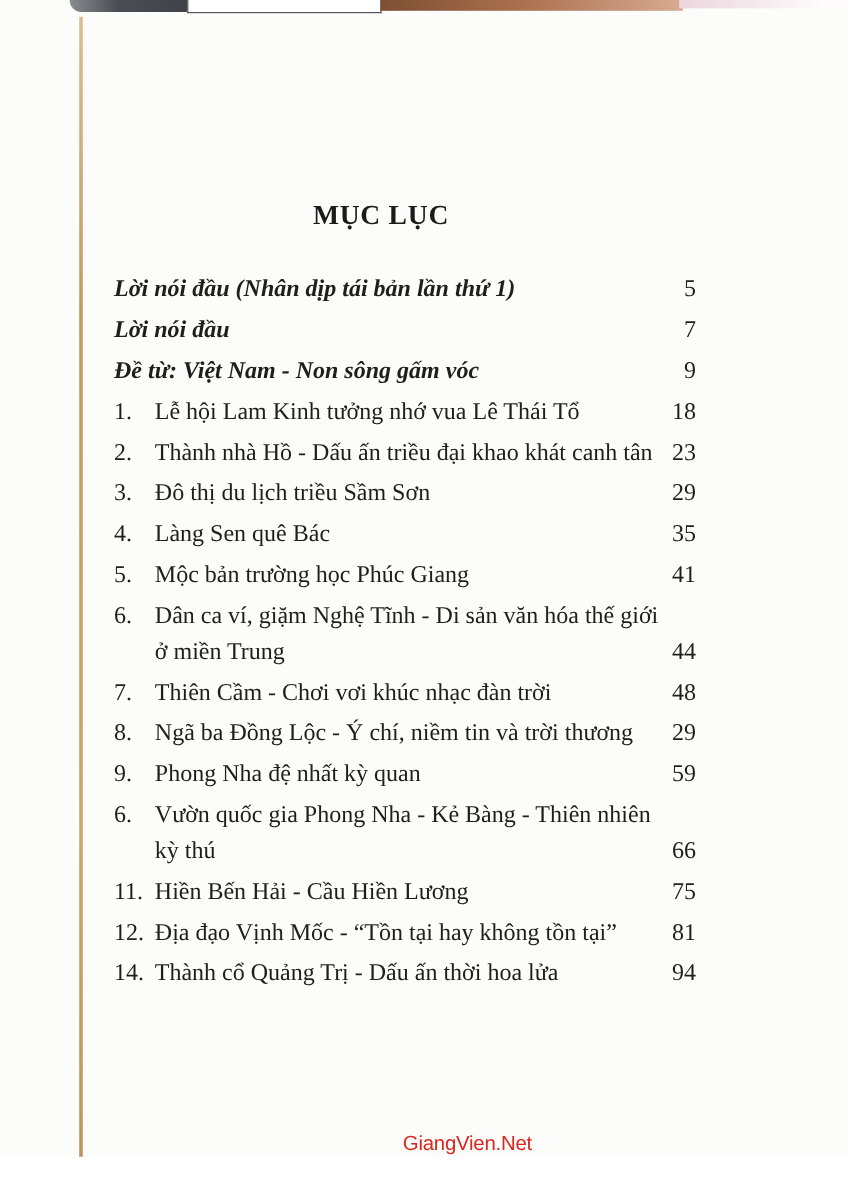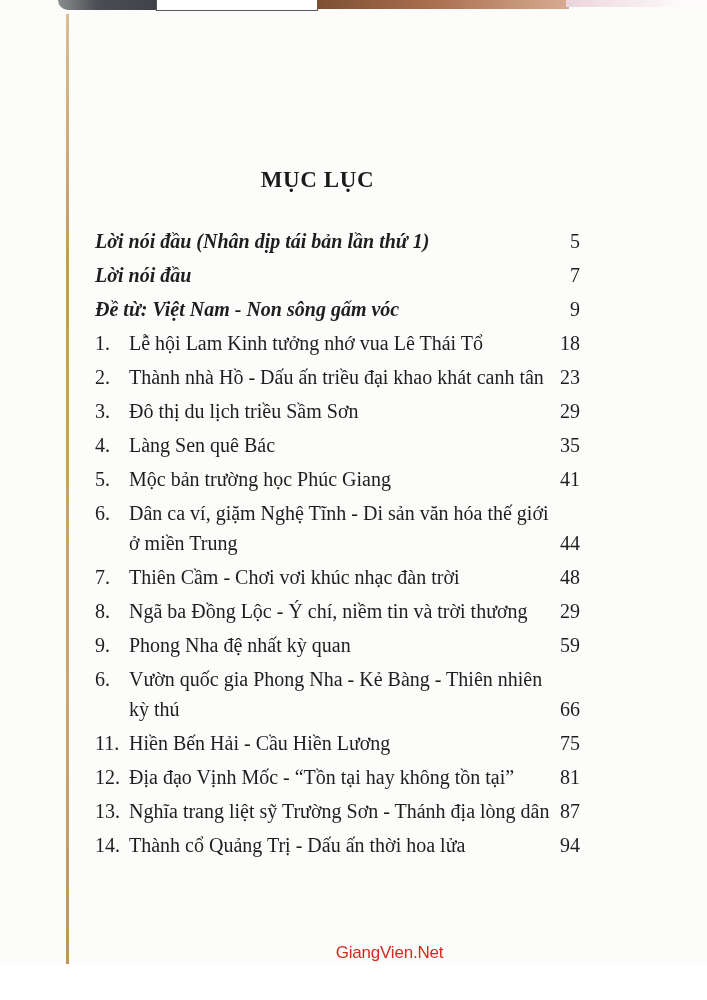--- a/index.html
+++ b/index.html
@@ -148,11 +148,6 @@
         <div class="pagenum">81</div>
       </div>
       <div class="row">
-        <div class="num">13.</div>
-        <div class="text">Nghĩa trang liệt sỹ Trường Sơn - Thánh địa lòng dân</div>
-        <div class="pagenum">87</div>
-      </div>
-      <div class="row">
         <div class="num">14.</div>
         <div class="text">Thành cổ Quảng Trị - Dấu ấn thời hoa lửa</div>
         <div class="pagenum">94</div>

